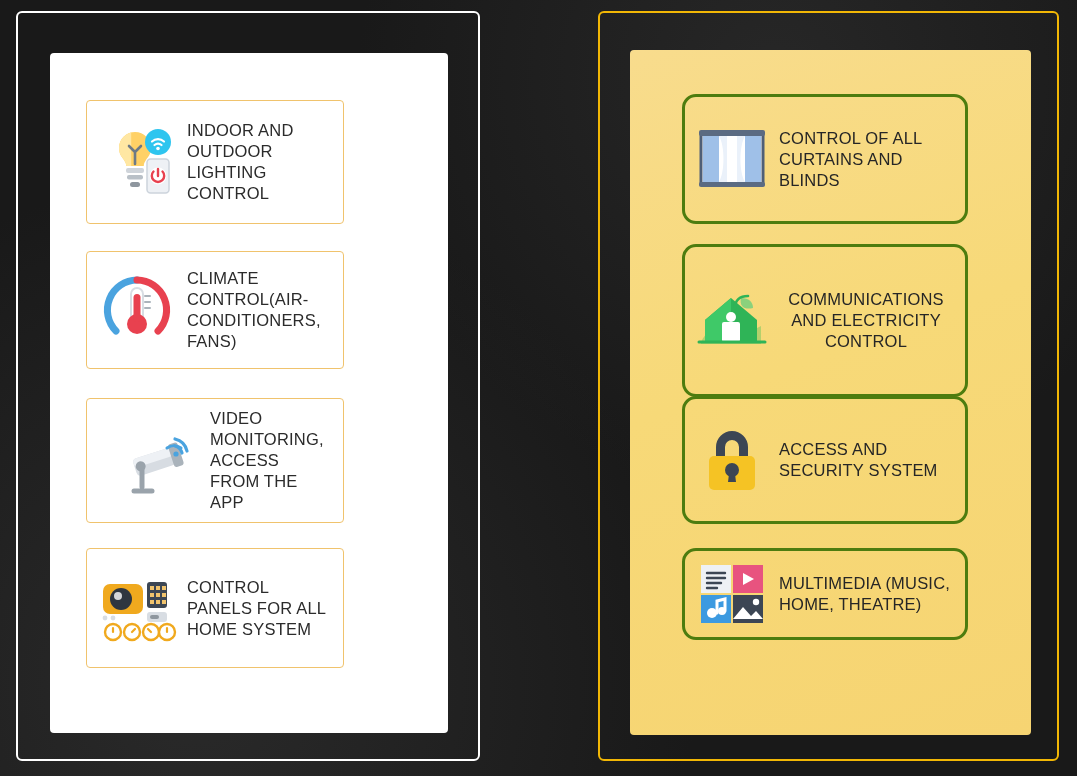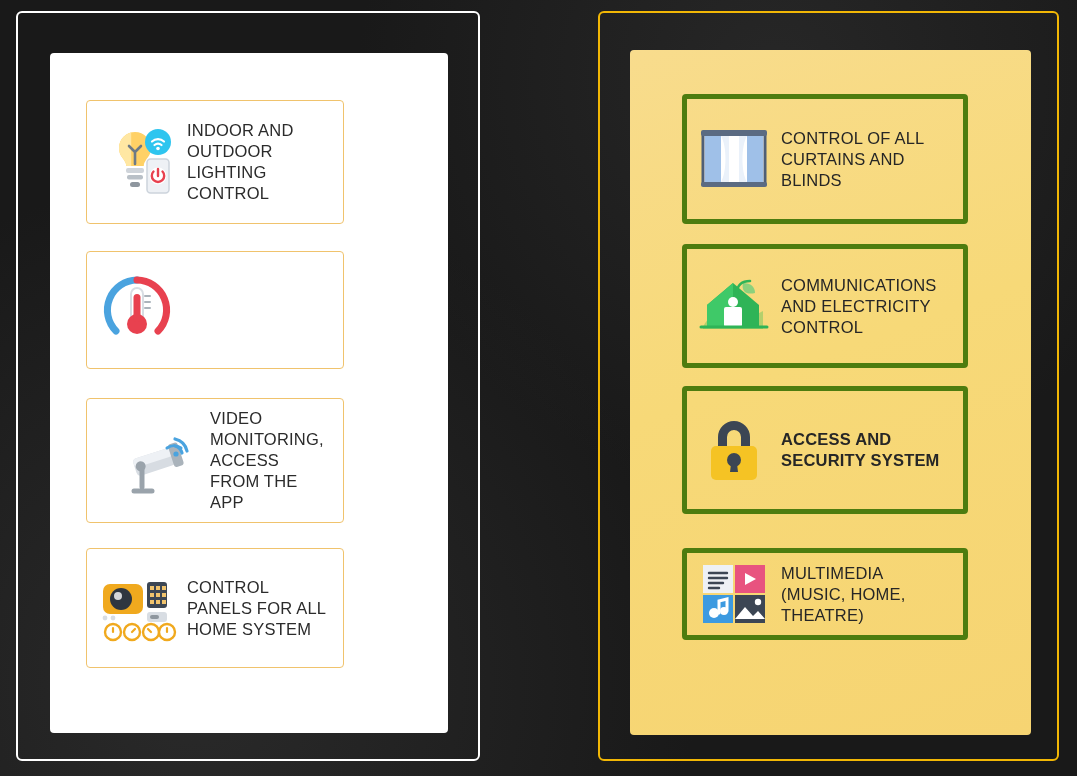--- a/index.html
+++ b/index.html
@@ -81,8 +81,8 @@
   .item-right {
     left: 682px;
     width: 286px;
-    border: 5px solid #4d7c0f;
-    border-radius: 4px;
+    border: 3px solid #4d7c0f;
+    border-radius: 14px;
     background: transparent;
   }
 

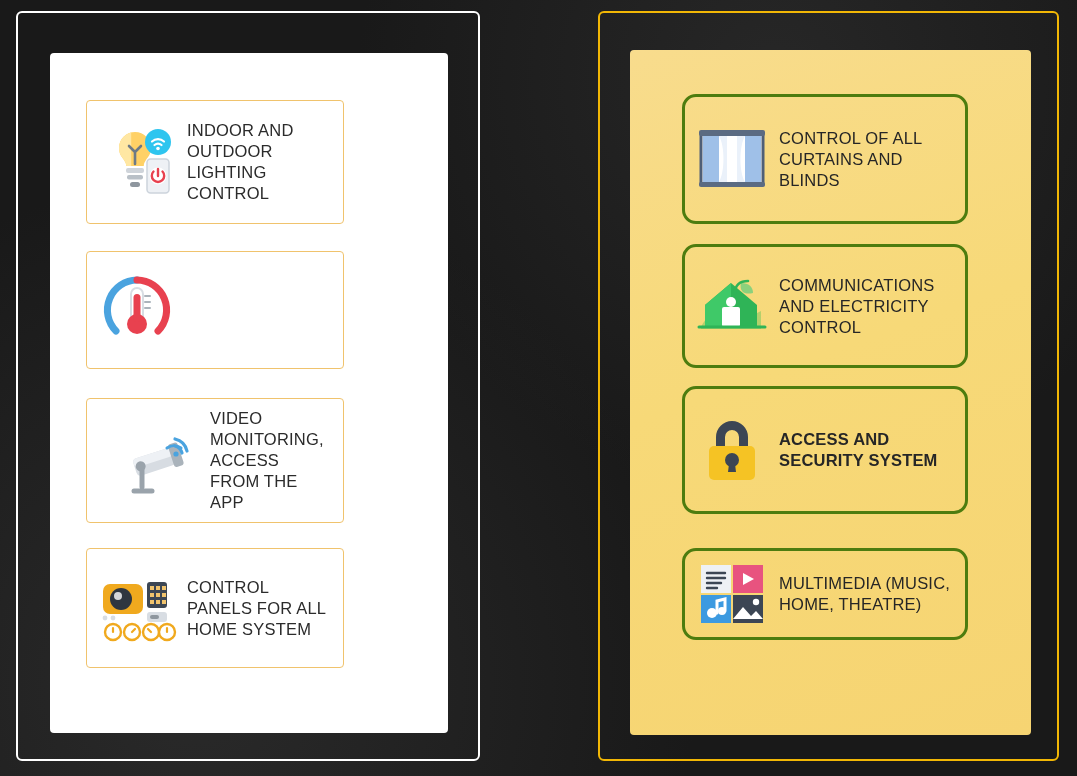--- a/index.html
+++ b/index.html
@@ -154,6 +154,7 @@
       <path d="M48 26h5M48 32h5M48 38h5" stroke="#aab3bb" stroke-width="2" stroke-linecap="round"></path>
     </svg>
   </span>
+  <span class="item-label">CLIMATE CONTROL(AIR-CONDITIONERS, FANS)</span>
 </div>
 
 <div class="item item-left" style="top:398px;height:125px;padding-left:33px;">

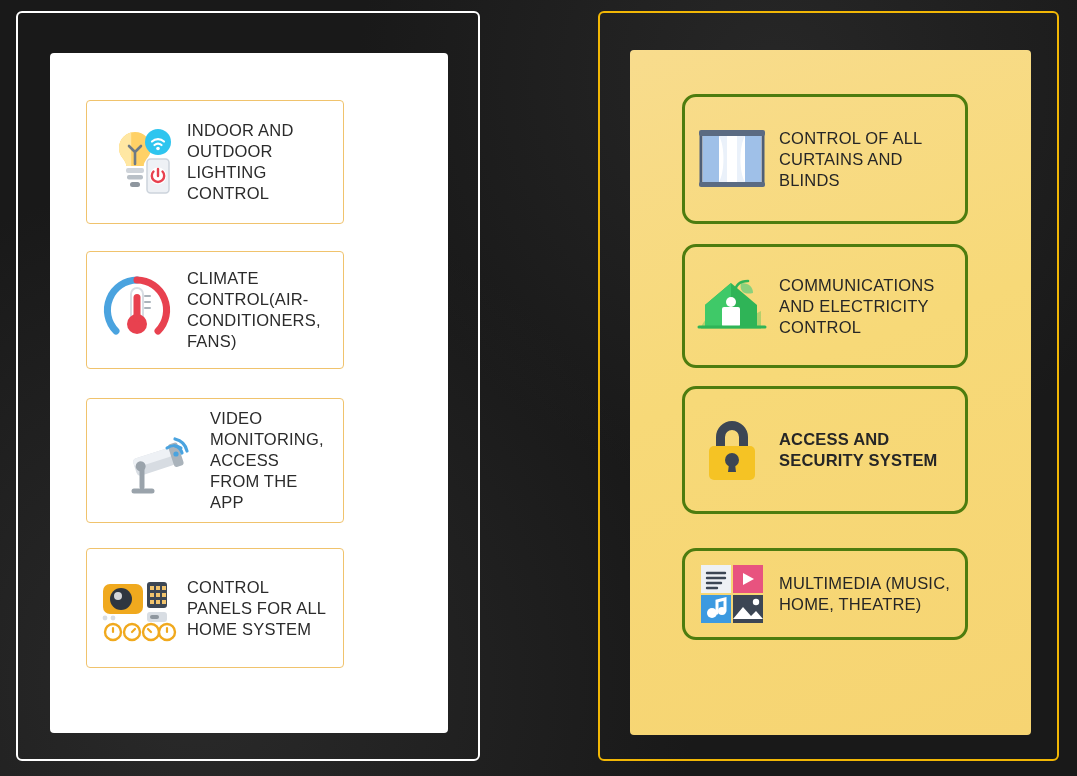--- a/index.html
+++ b/index.html
@@ -234,7 +234,7 @@
   <span class="item-label">CONTROL OF ALL CURTAINS AND BLINDS</span>
 </div>
 
-<div class="item item-right" style="top:244px;height:124px;">
+<div class="item item-right" style="top:244px;height:153px;text-align:center;">
   <span class="item-icon">
     <svg viewBox="0 0 74 74" width="74" height="74" aria-hidden="true">
       <path d="M6 58c6-14 20-16 30-12 10 4 20 2 30-4v18H6z" fill="#7ec860" opacity=".55"></path>

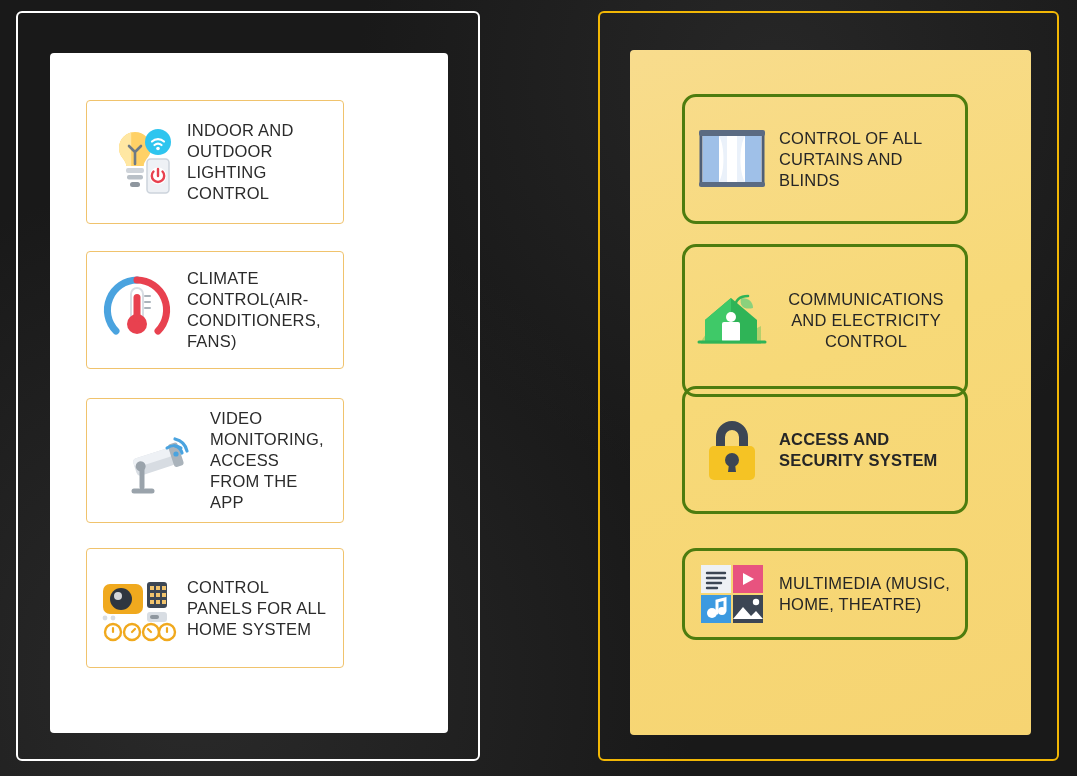--- a/index.html
+++ b/index.html
@@ -250,7 +250,7 @@
   <span class="item-label">COMMUNICATIONS AND ELECTRICITY CONTROL</span>
 </div>
 
-<div class="item item-right" style="top:386px;height:128px;font-weight:bold;">
+<div class="item item-right" style="top:396px;height:128px;">
   <span class="item-icon">
     <svg viewBox="0 0 74 74" width="74" height="74" aria-hidden="true">
       <path d="M21 34V24a16 16 0 0 1 32 0v10h-9V24a7 7 0 0 0-14 0v10z" fill="#3c4654"></path>

